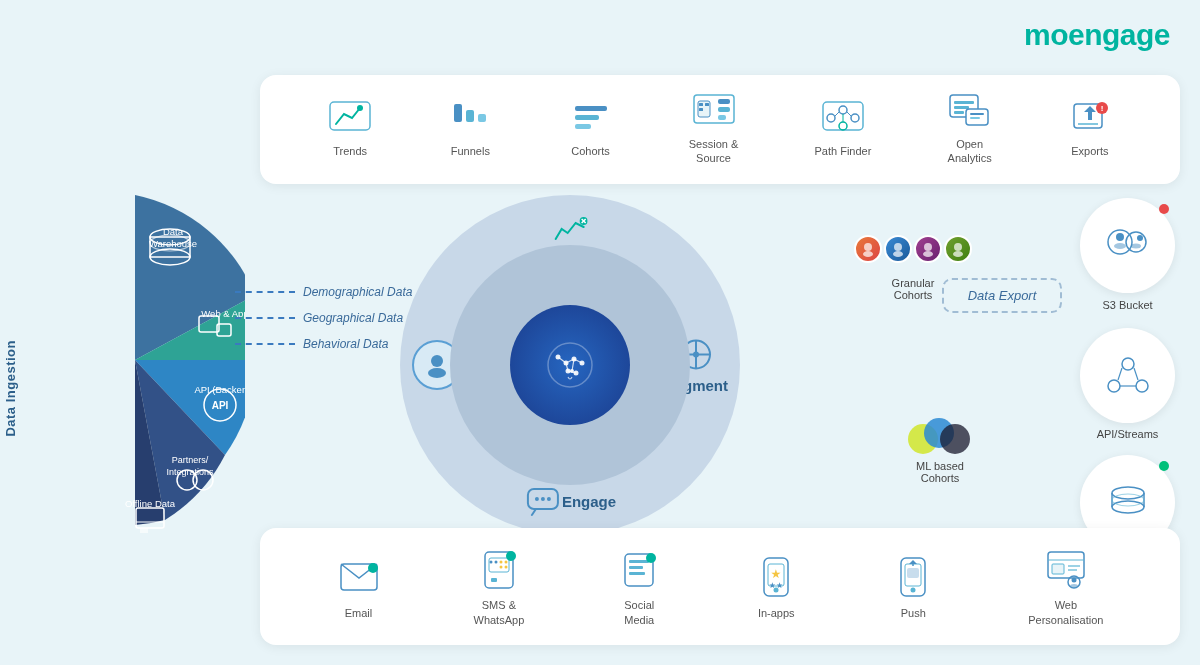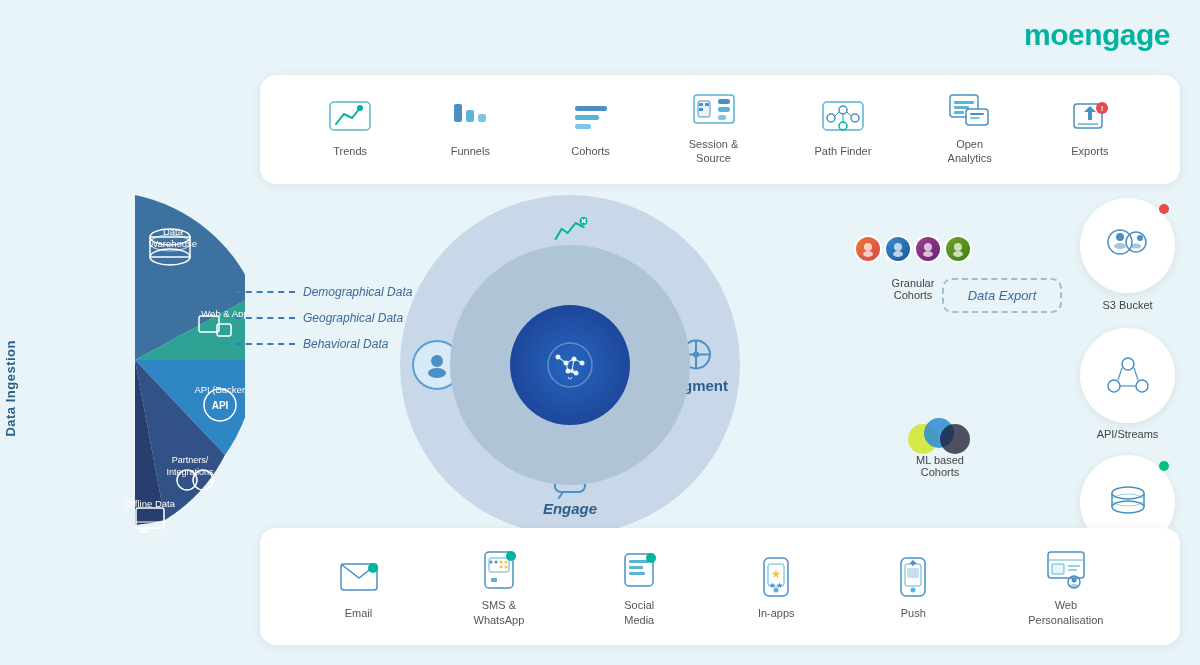--- a/index.html
+++ b/index.html
@@ -455,7 +455,7 @@
   <span style="font-size:11px; color:#444; text-align:center;">Granular<br>Cohorts</span>
 </div>
 
-<div style="position:absolute; right:228px; top:418px; display:flex; flex-direction:column; align-items:center; ">
+<div style="position:absolute; right:228px; top:418px; display:flex; flex-direction:column; align-items:center; gap:6px;">
   <div style="position:relative; width:64px; height:36px;">
     <div style="position:absolute;width:30px;height:30px;border-radius:50%;background:#d4e84a;top:6px;left:0;"></div>
     <div style="position:absolute;width:30px;height:30px;border-radius:50%;background:#2c8ad4;top:0;left:16px;opacity:0.85;"></div>

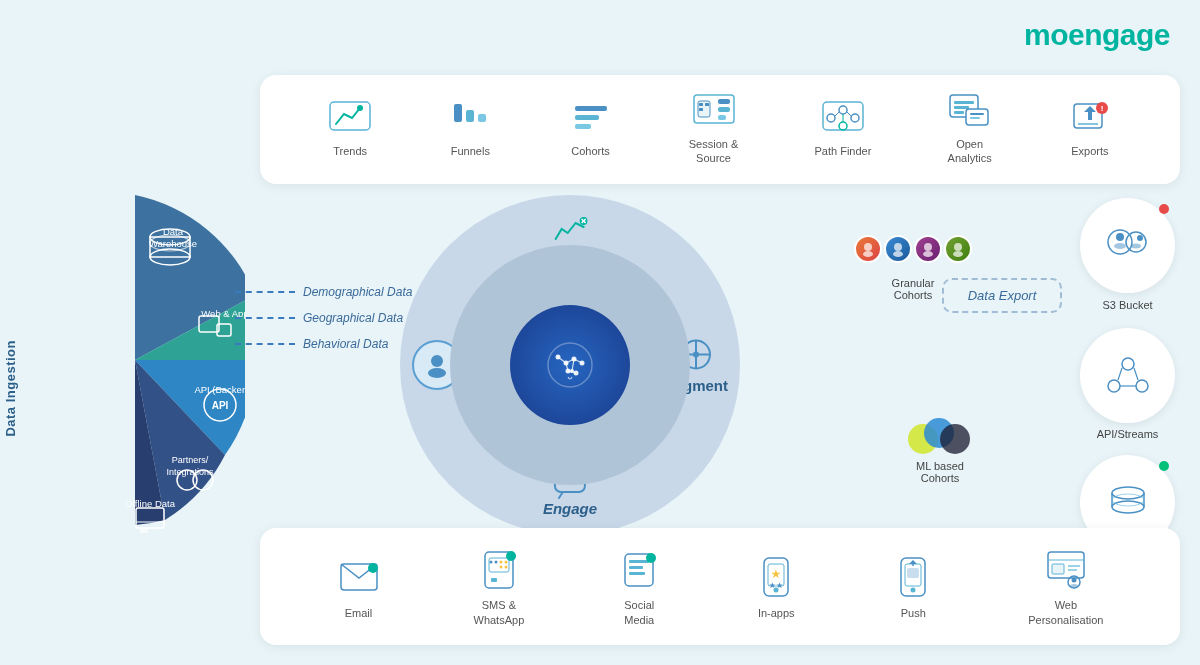--- a/index.html
+++ b/index.html
@@ -377,7 +377,7 @@
       <span style="font-size:15px; font-weight:600; color:#2c5f8a;">Segment</span>
     </div>
 
-    <div style="position:absolute; bottom:18px; left:50%; transform:translateX(-50%); display:flex; flex-direction:column; align-items:center; font-style:italic;">
+    <div style="position:absolute; bottom:18px; left:50%; transform:translateX(-50%); display:flex; flex-direction:row; align-items:center; ">
       <svg width="38" height="32" viewBox="0 0 38 32">
         <rect x="4" y="4" width="30" height="20" rx="6" fill="none" stroke="#4a90c4" stroke-width="2"></rect>
         <circle cx="13" cy="14" r="2" fill="#4a90c4"></circle>

